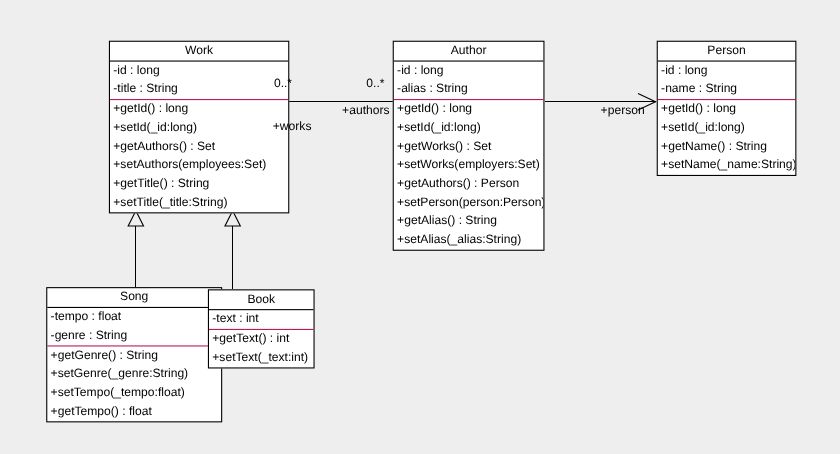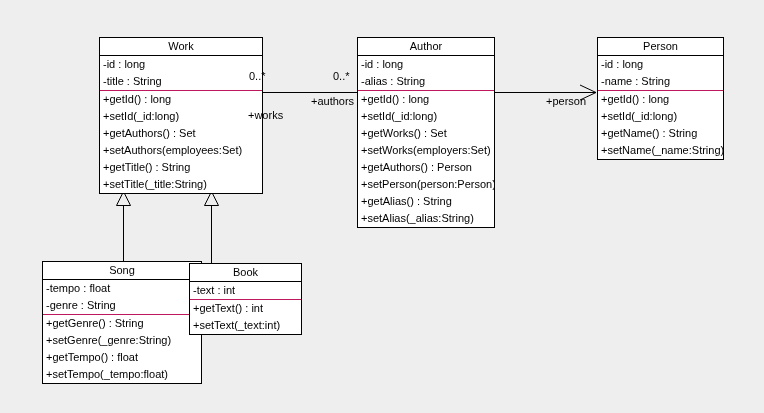--- a/index.html
+++ b/index.html
@@ -143,7 +143,7 @@
     </div>
   </div>
 
-  <div class="uml-class" style="left:189px; top:263px; width:113px;">
+  <div class="uml-class" style="left:189px; top:263px; width:97px;">
     <div class="uml-title">Book</div>
     <div class="uml-attrs">
       <div class="row">-text : int</div>

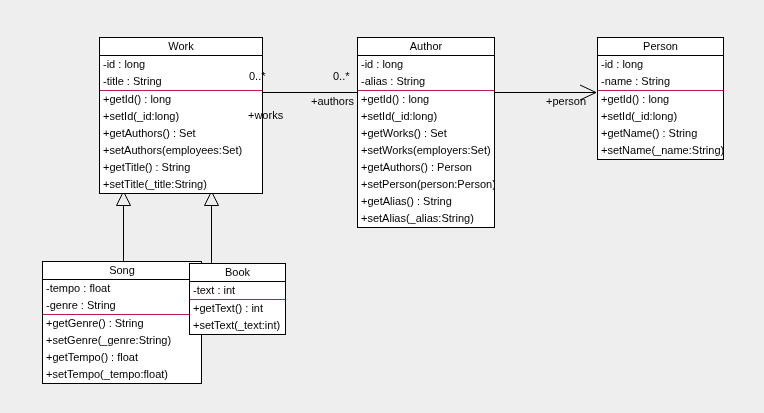--- a/index.html
+++ b/index.html
@@ -138,8 +138,8 @@
     <div class="uml-methods">
       <div class="row">+getGenre() : String</div>
       <div class="row">+setGenre(_genre:String)</div>
+      <div class="row">+setTempo(_tempo:float)</div>
       <div class="row">+getTempo() : float</div>
-      <div class="row">+setTempo(_tempo:float)</div>
     </div>
   </div>
 

